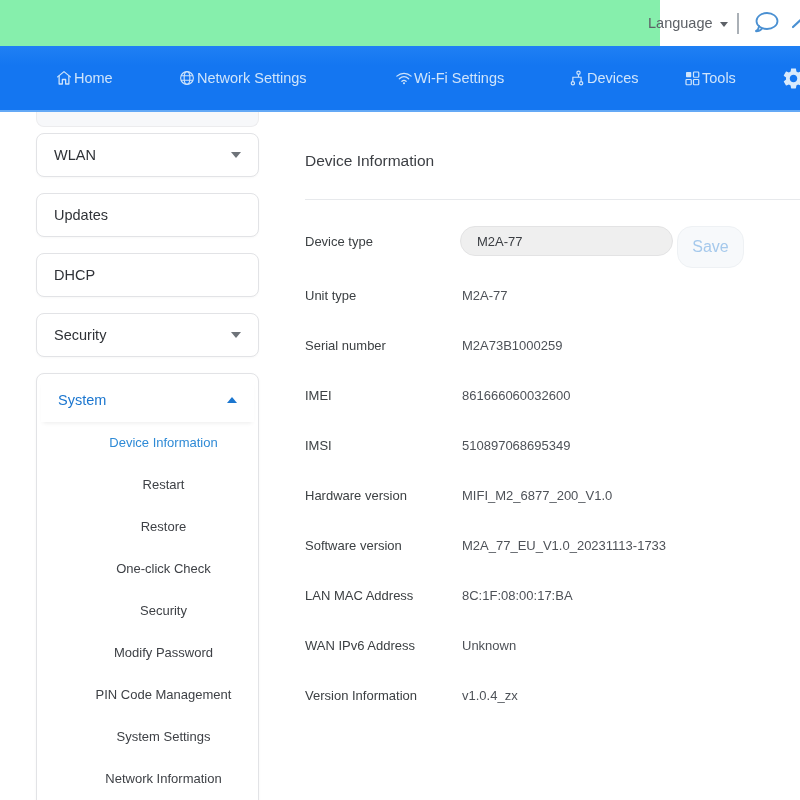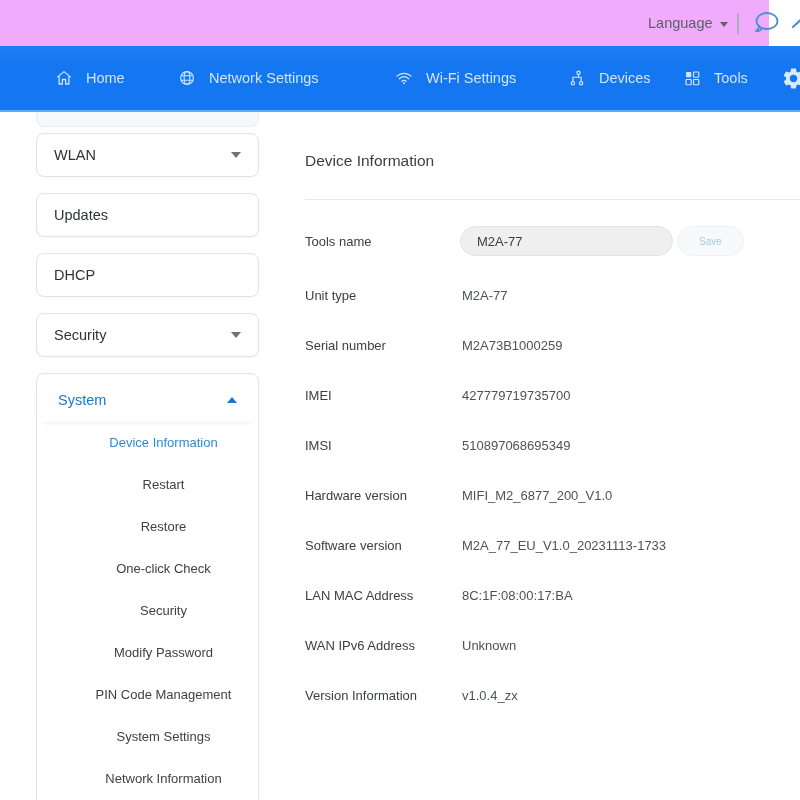--- a/index.html
+++ b/index.html
@@ -8,7 +8,7 @@
           font-family:"Liberation Sans", sans-serif; }
 
   
-  .topbar { position:absolute; top:0; left:0; width:769px; height:46px; background:#f0abfc; }
+  .topbar { position:absolute; top:0; left:0; width:660px; height:46px; background:#86efac; }
   .lang { position:absolute; left:648px; top:0; height:46px; display:flex; align-items:center;
           gap:7px; color:#5d6167; font-size:14.5px; cursor:pointer; }
   .caret-down-dark { width:0; height:0; border-left:4.5px solid transparent;

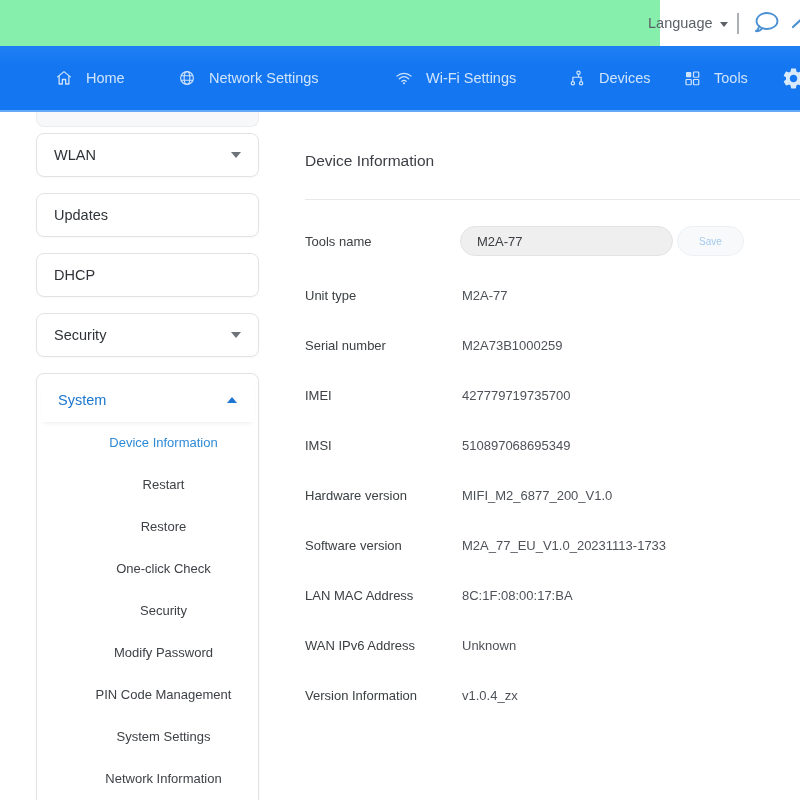--- a/index.html
+++ b/index.html
@@ -21,7 +21,7 @@
   .nav { position:absolute; top:46px; left:0; width:800px; height:66px;
          background:linear-gradient(180deg,#1f80f4 0%, #1476f1 30%, #1476f1 100%);
          border-bottom:2px solid #64a9f6; }
-  .nav-item { position:absolute; top:0; height:64px; display:flex; align-items:center; gap:13px;
+  .nav-item { position:absolute; top:0; height:64px; display:flex; align-items:center; gap:1px;
               color:#cfe4fb; font-size:14.5px; cursor:pointer; white-space:nowrap; }
   .nav-item svg { width:18px; height:18px; display:block; }
   .nav-gear { position:absolute; left:781px; top:20px; width:25px; height:25px; color:#d9eafc; cursor:pointer; }

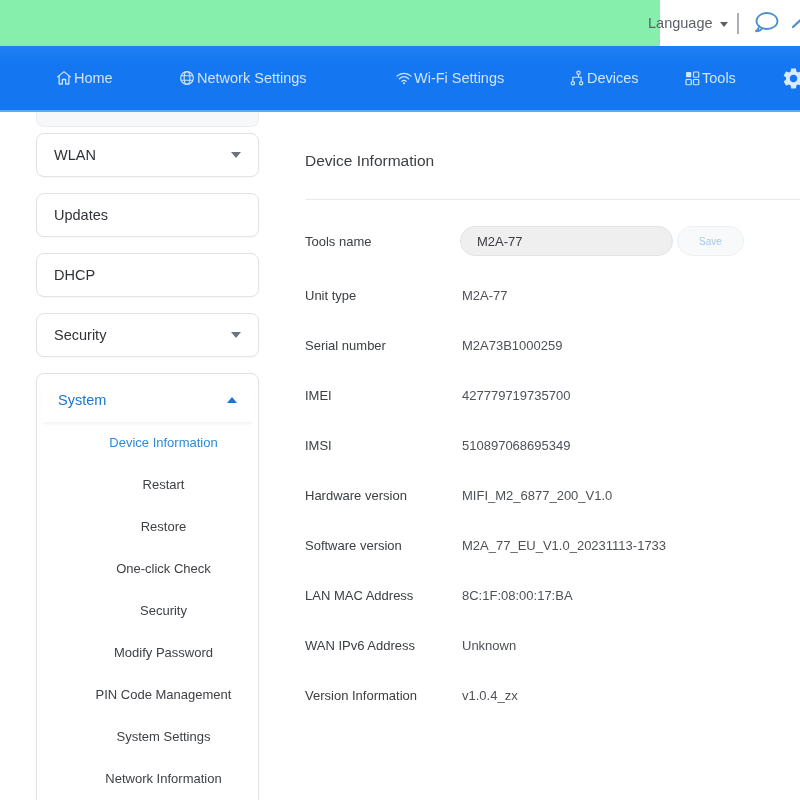--- a/index.html
+++ b/index.html
@@ -178,7 +178,7 @@
   <div class="main-divider"></div>
 
   <div class="devname-row">
-    <span class="devname-label">Tools name</span>
+    <span class="devname-label">Device type</span>
     <input class="devname-input" type="text" value="M2A-77" style="">
     <button class="save-btn">Save</button>
   </div>

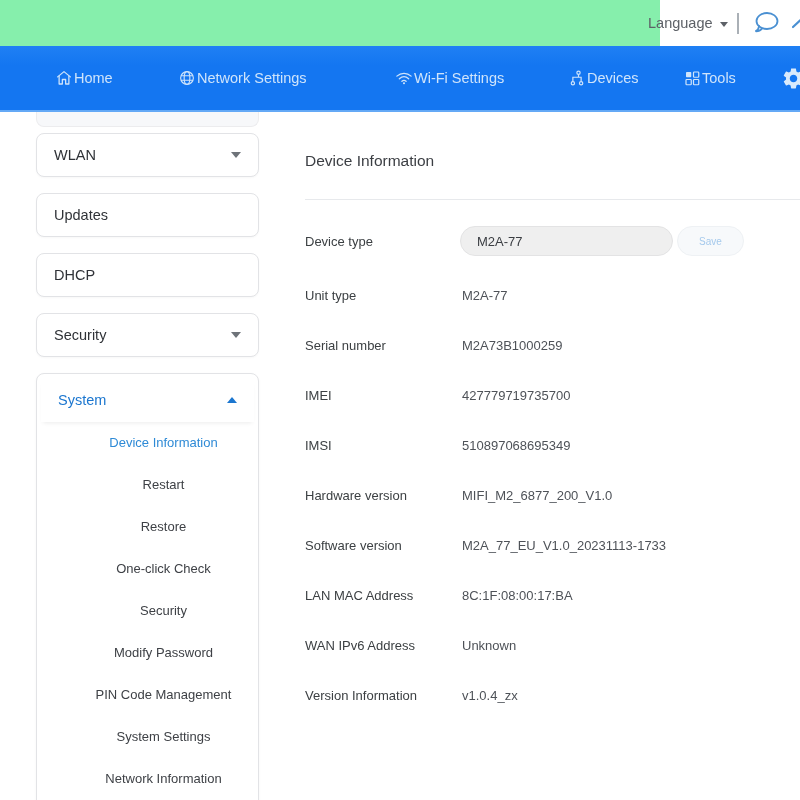--- a/index.html
+++ b/index.html
@@ -56,8 +56,8 @@
   .devname-input { position:absolute; left:155px; top:0; width:213px; height:30px;
           border-radius:15px; background:#efefef; border:1px solid #e3e3e4; font-size:13px;
           color:#3a3d42; padding:0 16px; outline:none; font-family:"Liberation Sans",sans-serif; }
-  .save-btn { position:absolute; left:372px; top:0; width:67px; height:30px; border-radius:15px;
-          background:#f7f9fb; border:1px solid #eef1f4; color:#a5c9ec; font-size:10px;
+  .save-btn { position:absolute; left:372px; top:0; width:67px; height:42px; border-radius:15px;
+          background:#f7f9fb; border:1px solid #eef1f4; color:#a5c9ec; font-size:16px;
           cursor:pointer; font-family:"Liberation Sans",sans-serif; }
   .info-rows { position:absolute; left:305px; top:270px; width:495px; }
   .info-row { height:50px; display:flex; align-items:center; }

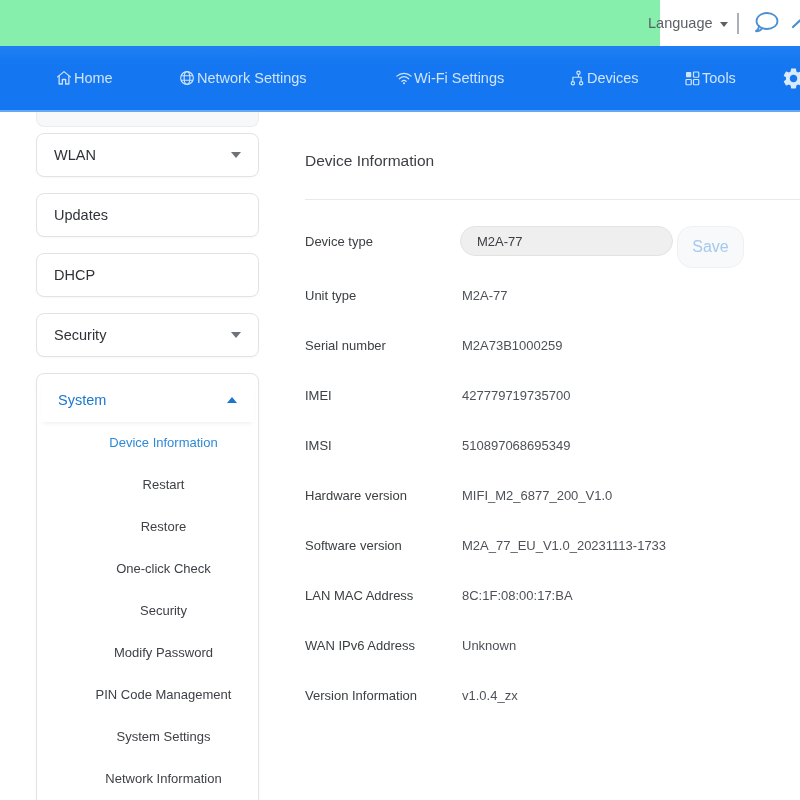--- a/index.html
+++ b/index.html
@@ -195,7 +195,7 @@
       </div>
       <div class="info-row">
         <span class="info-label">IMEI</span>
-        <span class="info-value">427779719735700</span>
+        <span class="info-value">861666060032600</span>
       </div>
       <div class="info-row">
         <span class="info-label">IMSI</span>

